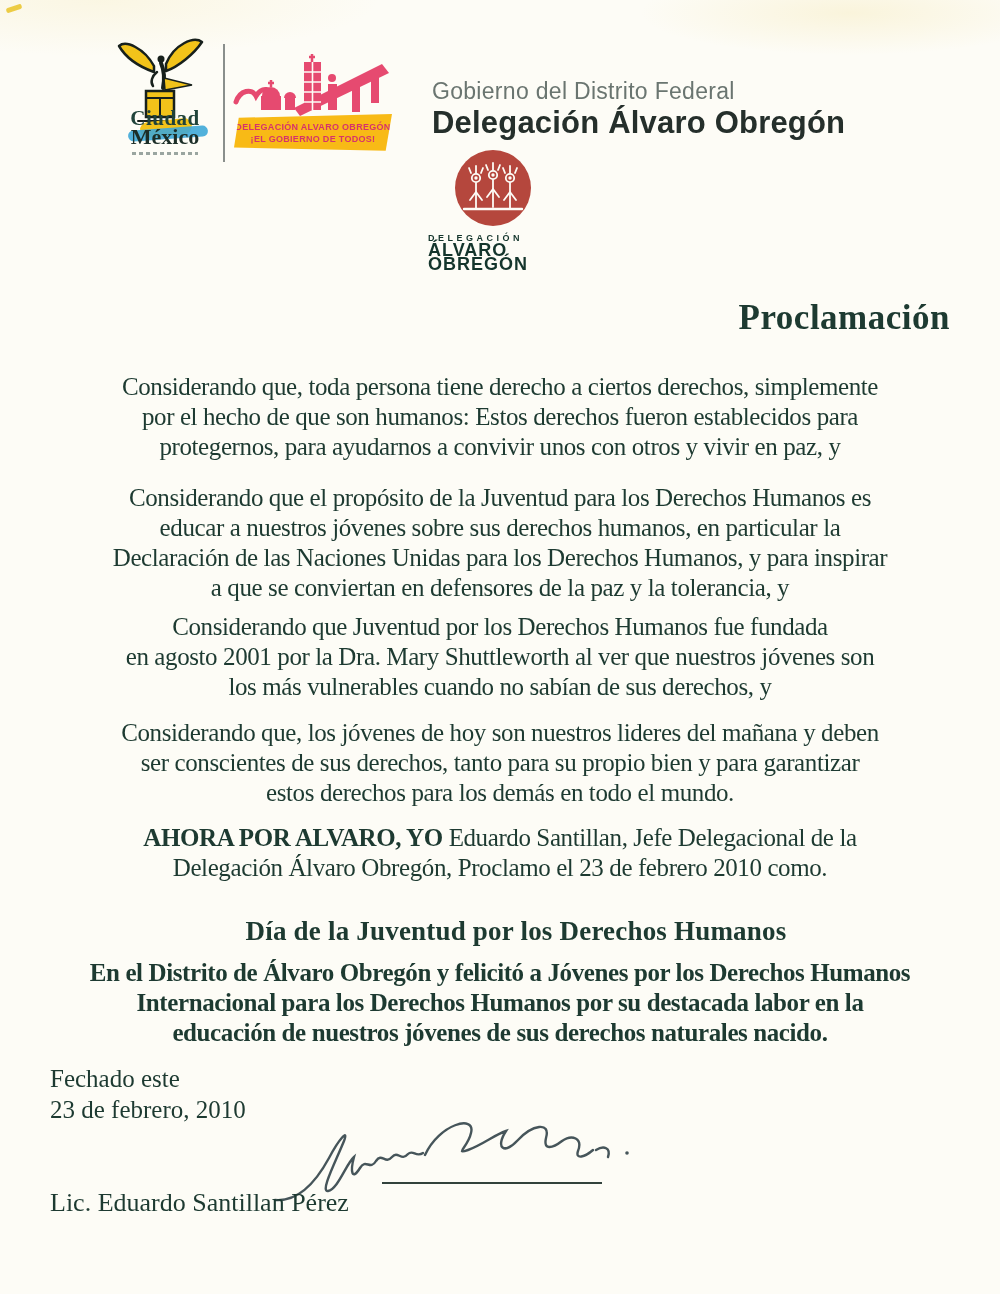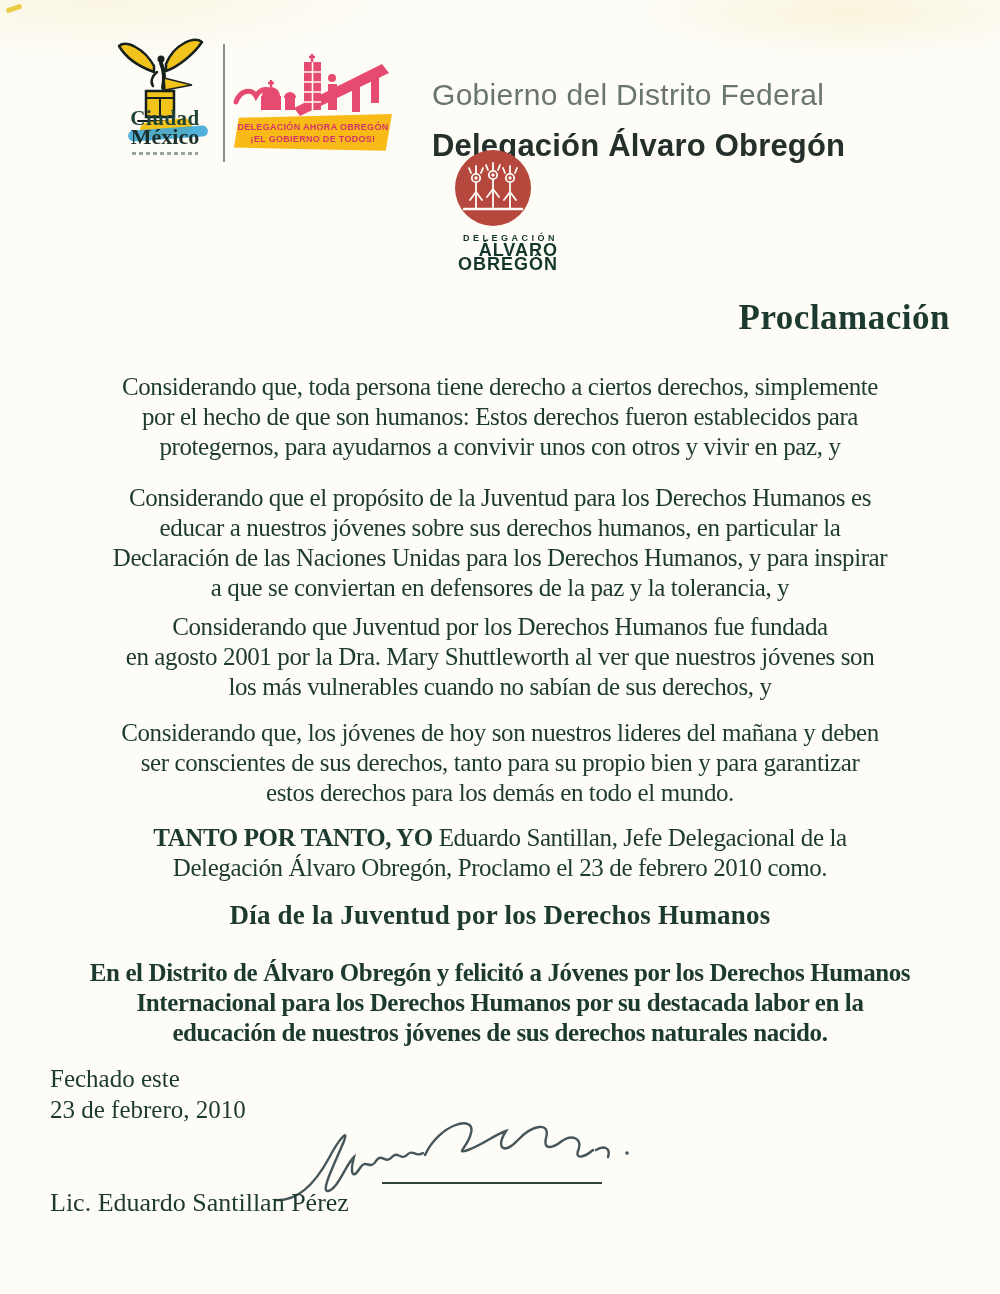--- a/index.html
+++ b/index.html
@@ -37,7 +37,7 @@
   .banner div { font-size:9px; line-height:10px; letter-spacing:.3px; white-space:nowrap; }
 
   .gov-text { position:absolute; left:432px; top:78px; font-family:"Liberation Sans","DejaVu Sans",sans-serif; }
-  .gov-line { font-size:30px; color:#6a7570; letter-spacing:.3px; }
+  .gov-line { font-size:23px; color:#6a7570; letter-spacing:.3px; }
   .delegation-line { font-size:31px; font-weight:bold; color:#252f2b; margin-top:16px; letter-spacing:.2px; }
 
   

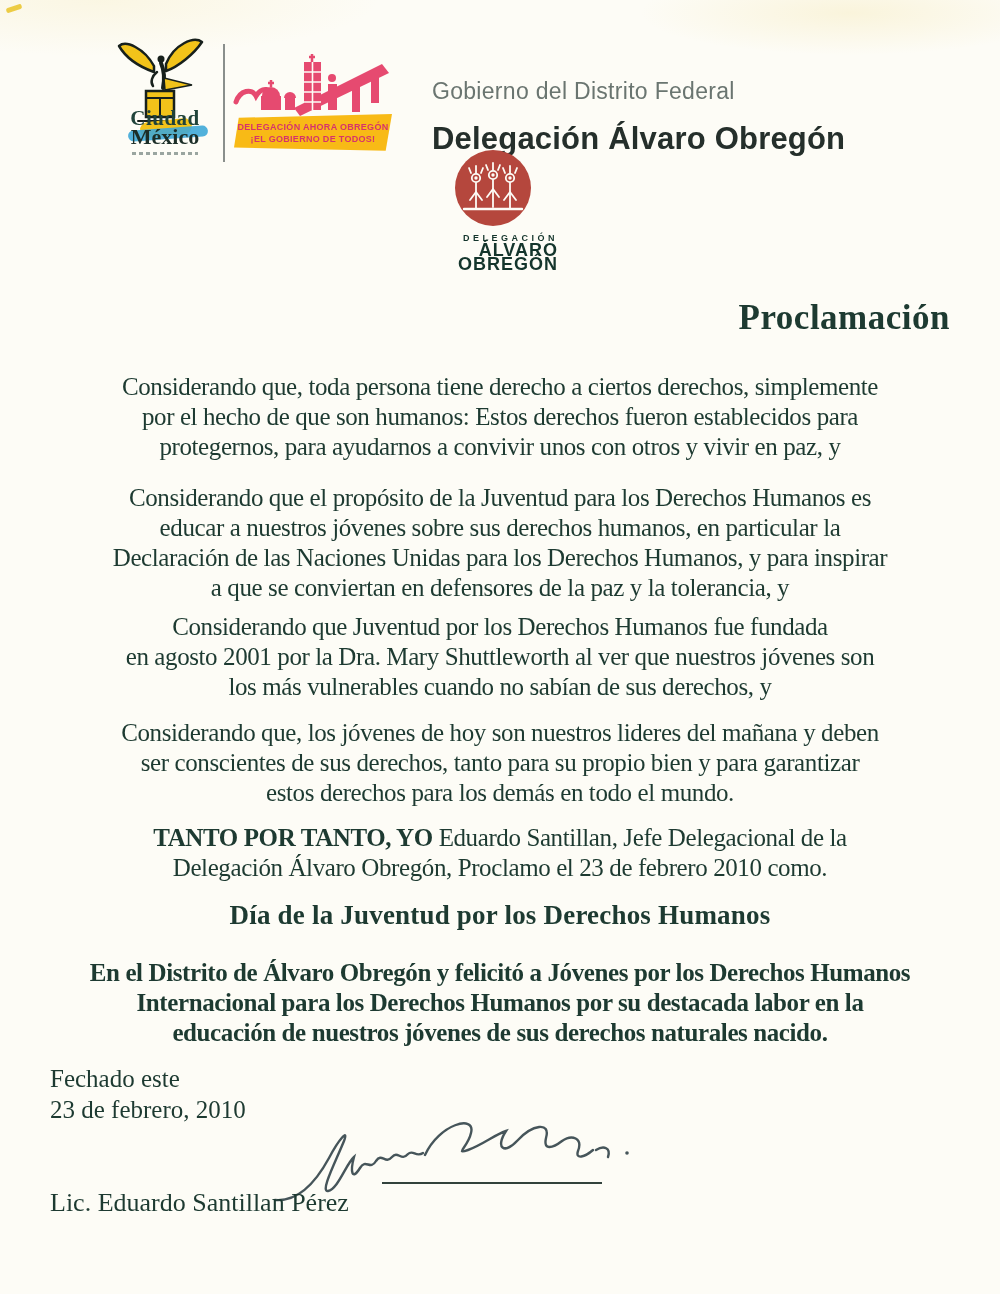--- a/index.html
+++ b/index.html
@@ -127,7 +127,7 @@
         </g>
       </svg>
       <div class="banner">
-        <div>DELEGACIÓN AHORA OBREGÓN</div>
+        <div>DELEGACIÓN ALVARO OBREGÓN</div>
         <div>¡EL GOBIERNO DE TODOS!</div>
       </div>
     </div>

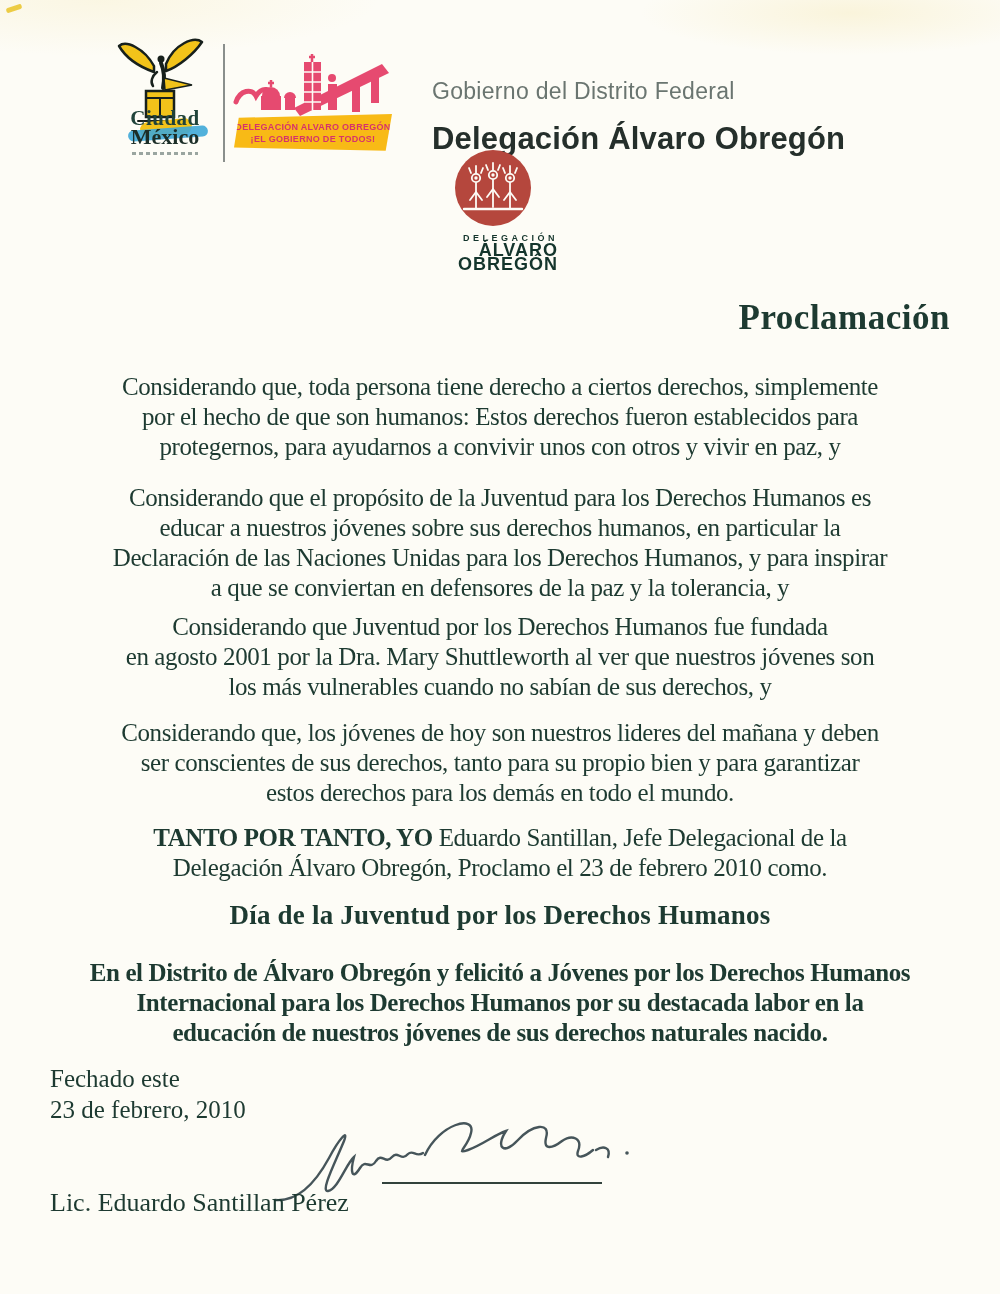--- a/index.html
+++ b/index.html
@@ -38,7 +38,7 @@
 
   .gov-text { position:absolute; left:432px; top:78px; font-family:"Liberation Sans","DejaVu Sans",sans-serif; }
   .gov-line { font-size:23px; color:#6a7570; letter-spacing:.3px; }
-  .delegation-line { font-size:31px; font-weight:bold; color:#252f2b; margin-top:16px; letter-spacing:.2px; }
+  .delegation-line { font-size:31px; font-weight:bold; color:#252f2b; margin-top:0; letter-spacing:.2px; }
 
   
   .seal { position:absolute; left:428px; top:148px; width:130px; text-align:right; }

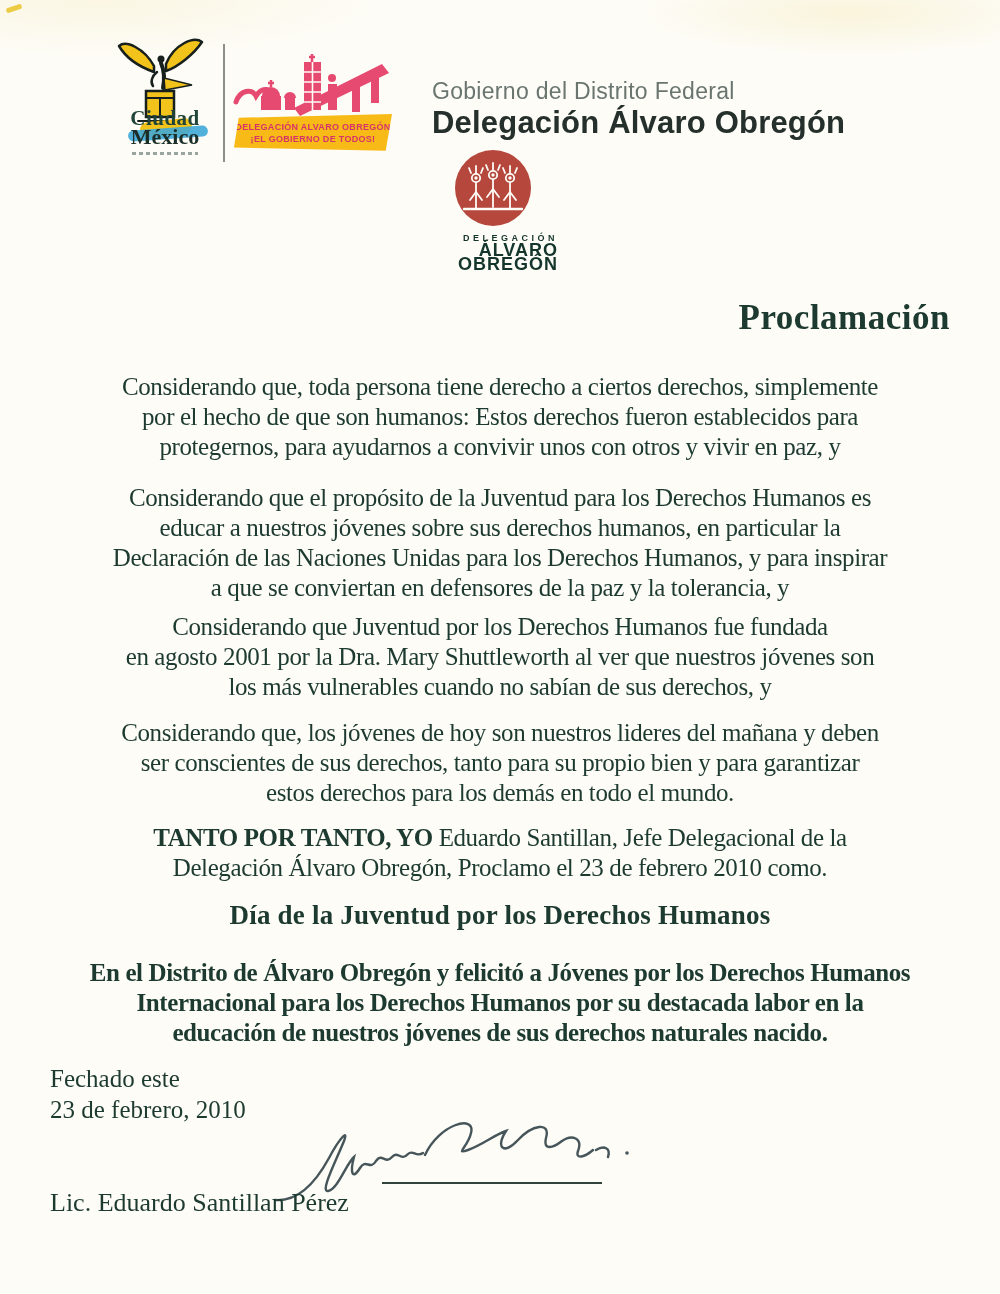--- a/index.html
+++ b/index.html
@@ -41,7 +41,7 @@
   .delegation-line { font-size:31px; font-weight:bold; color:#252f2b; margin-top:0; letter-spacing:.2px; }
 
   
-  .seal { position:absolute; left:428px; top:148px; width:130px; text-align:right; }
+  .seal { position:absolute; left:428px; top:148px; width:130px; text-align:left; }
   .seal svg { display:block; margin:0 auto; }
   .seal-text { margin-top:5px; font-family:"Liberation Sans","DejaVu Sans",sans-serif;
     font-weight:bold; color:#14352c; }

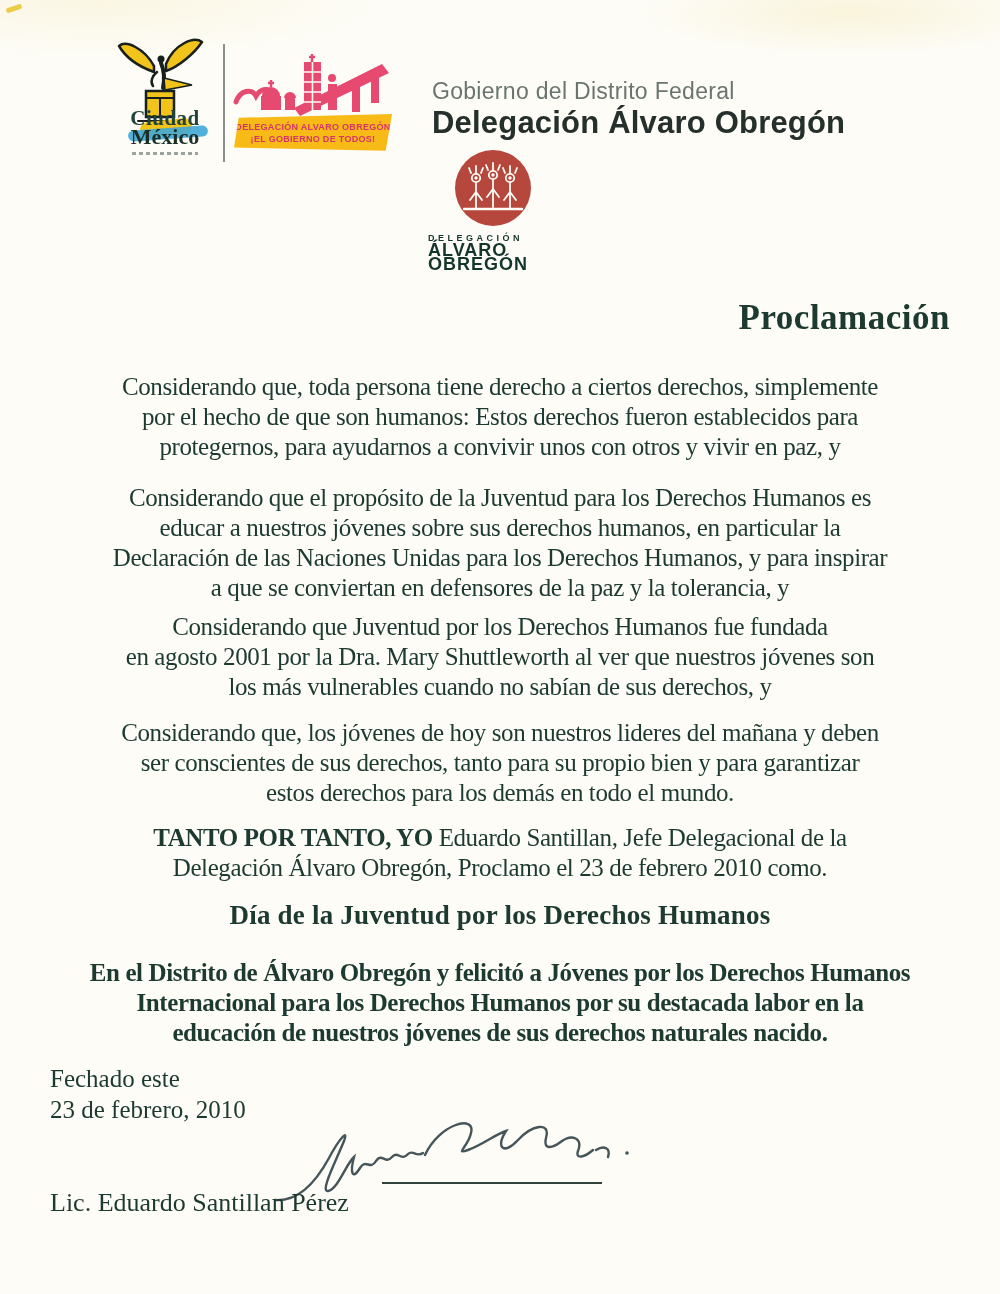--- a/index.html
+++ b/index.html
@@ -189,7 +189,7 @@
 ser conscientes de sus derechos, tanto para su propio bien y para garantizar
 estos derechos para los demás en todo el mundo.</p>
 
-  <p class="body-par p5"><strong>TANTO POR TANTO, YO</strong><span> Eduardo Santillan, Jefe Delegacional de la
+  <p class="body-par p5"><strong>AHORA POR ALVARO, YO</strong><span> Eduardo Santillan, Jefe Delegacional de la
 Delegación Álvaro Obregón, Proclamo el 23 de febrero 2010 como.</span></p>
 
   <h2 class="day-heading">Día de la Juventud por los Derechos Humanos</h2>

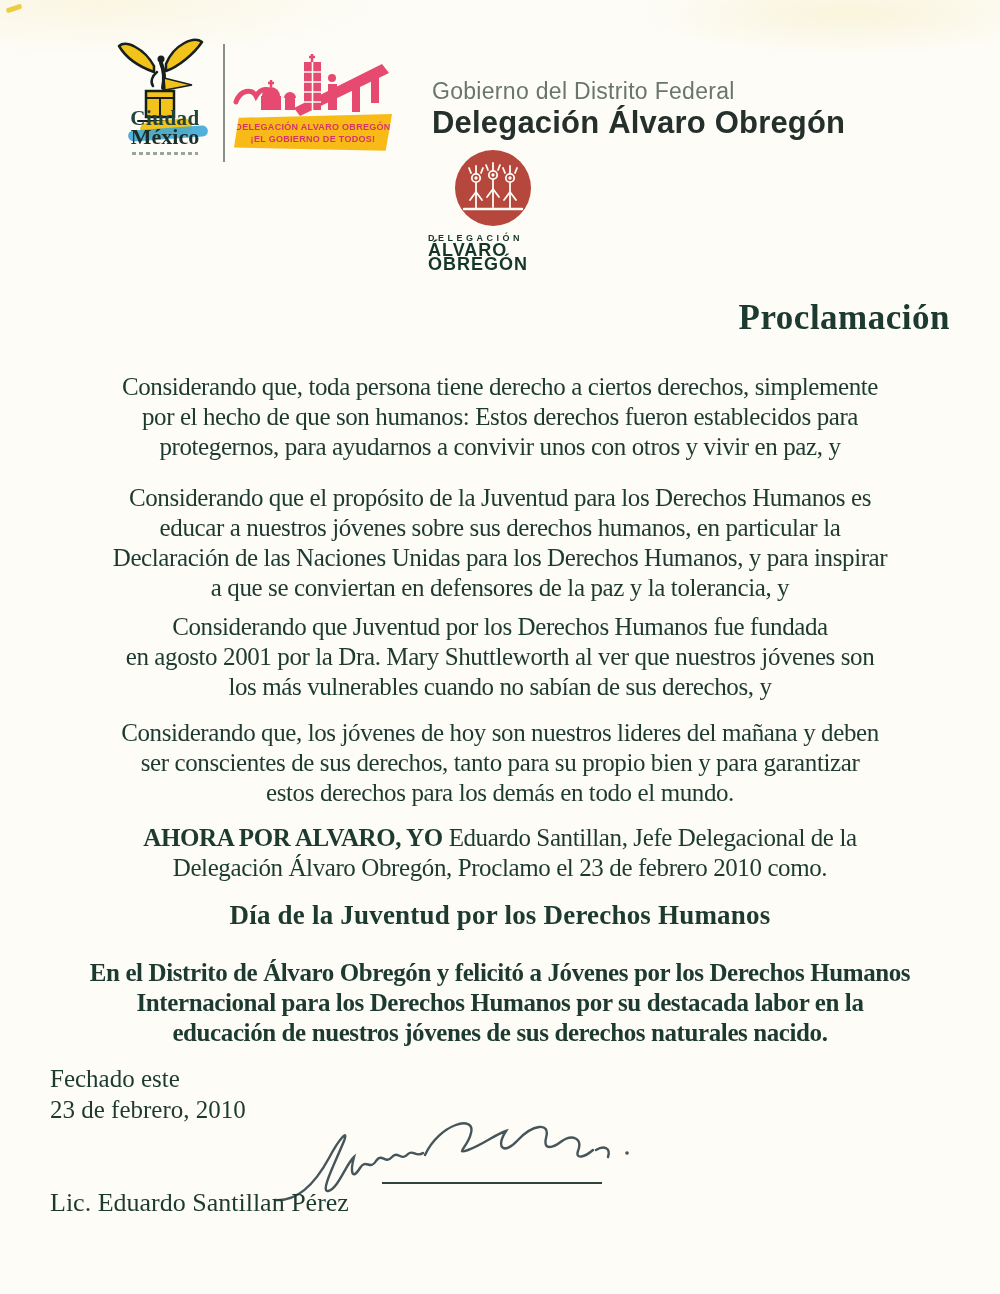--- a/index.html
+++ b/index.html
@@ -55,7 +55,7 @@
     font-size:25px; line-height:30px; letter-spacing:-0.4px; white-space:pre-line; }
   .p1 { top:372px; } .p2 { top:483px; } .p3 { top:612px; } .p4 { top:718px; }
   .p5 { top:823px; } .p6 { top:958px;font-weight:bold; }
-  .day-heading { position:absolute; left:50px; top:900px; width:900px; margin:0; text-align:center;
+  .day-heading { position:absolute; left:50px; top:900px; width:900px; margin:16px; text-align:center;
     font-size:27px; font-weight:bold; letter-spacing:.2px; }
   .dated { position:absolute; left:50px; top:1063px; width:900px; 
     font-size:25px; line-height:31px; }

